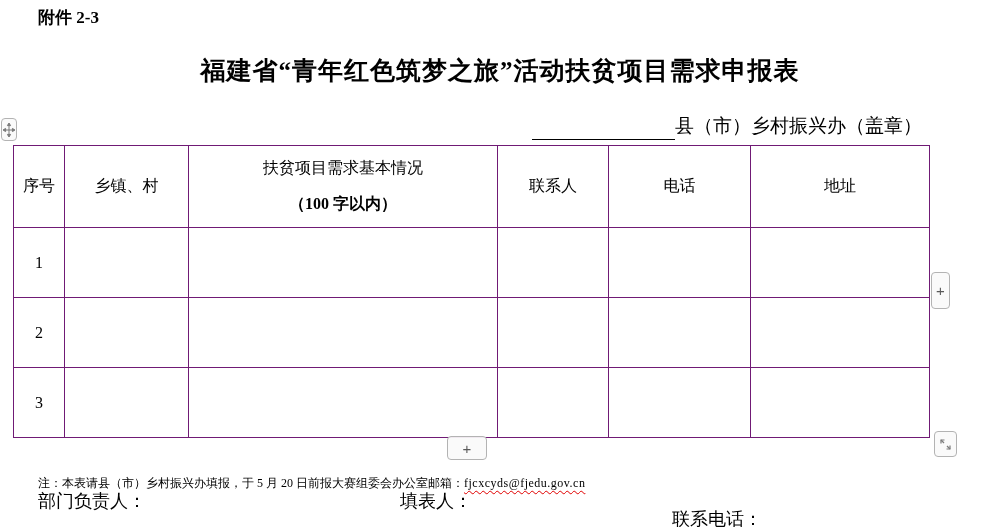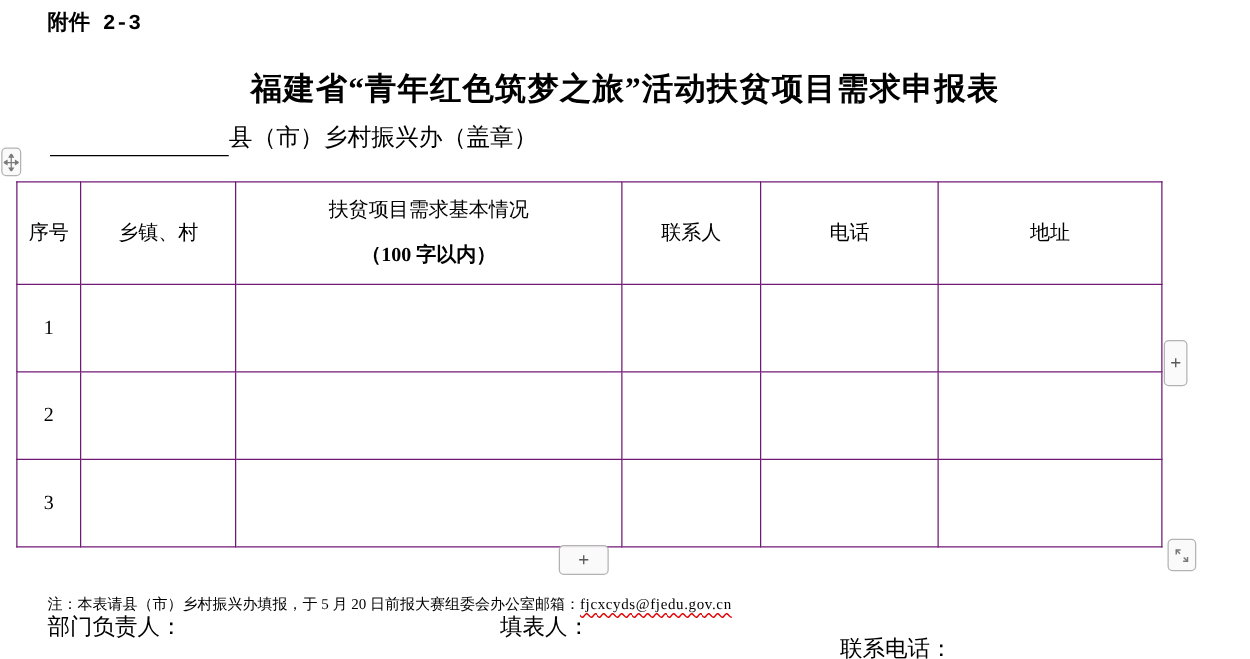--- a/index.html
+++ b/index.html
@@ -13,7 +13,7 @@
 
   .attachment-label {
     position:absolute; left:38px; top:6px;
-    font-family:Liberation Mono, monospace;
+    font-family:Liberation Serif, serif;
     font-weight:bold; font-size:17px;
   }
 

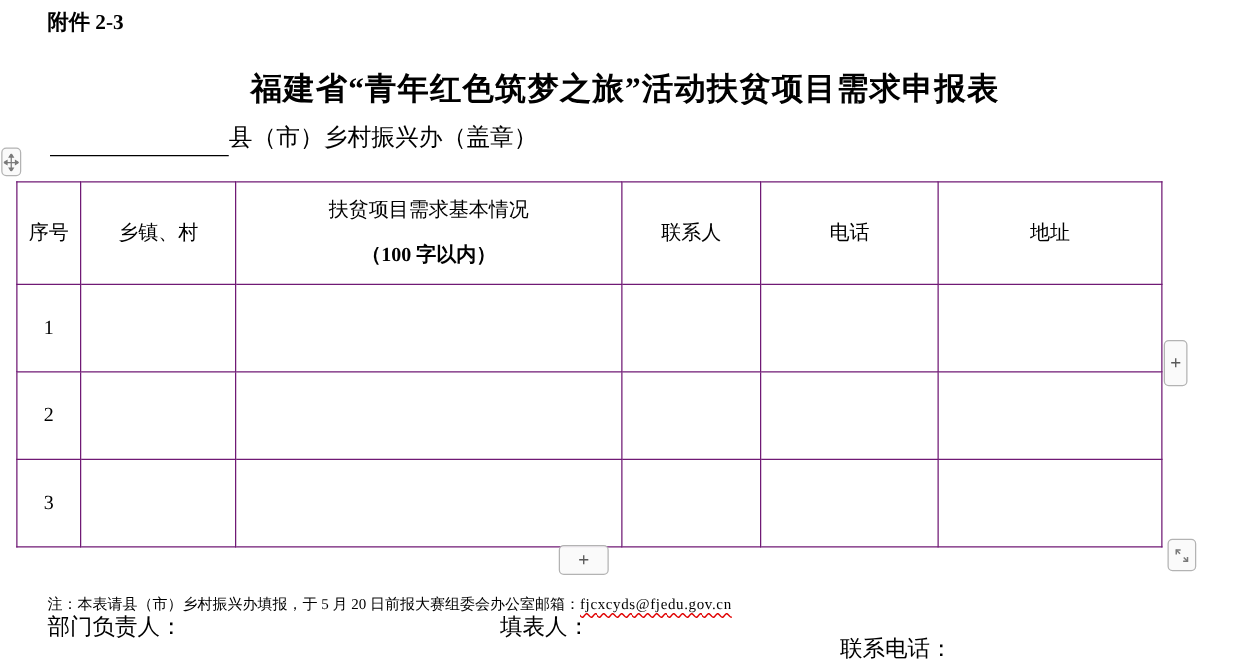--- a/index.html
+++ b/index.html
@@ -25,9 +25,9 @@
   }
 
   .subheader {
-    position:absolute; left:40px; right:78px; top:97px; height:28px;
+    position:absolute; left:40px; right:78px; top:112px; height:28px;
     display:flex; justify-content:space-between; align-items:flex-end;
-    font-size:19px; line-height:28px;
+    font-size:19px; line-height:28px;flex-direction:column;
   }
   .subheader .left-group { display:flex; align-items:flex-end; }
   .blank-underline {

